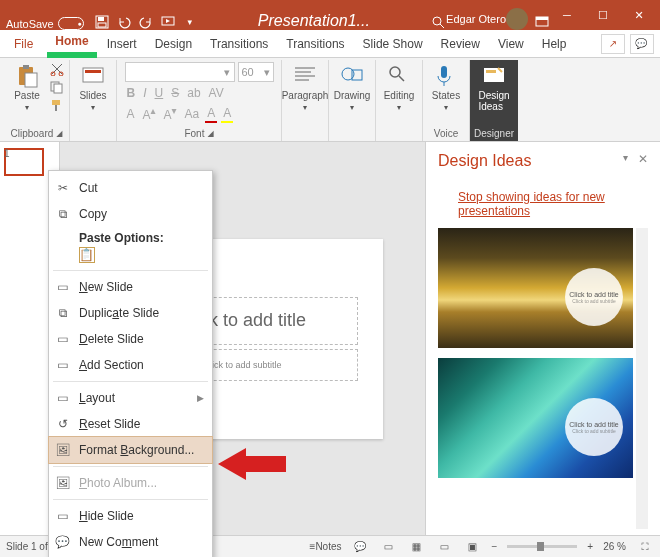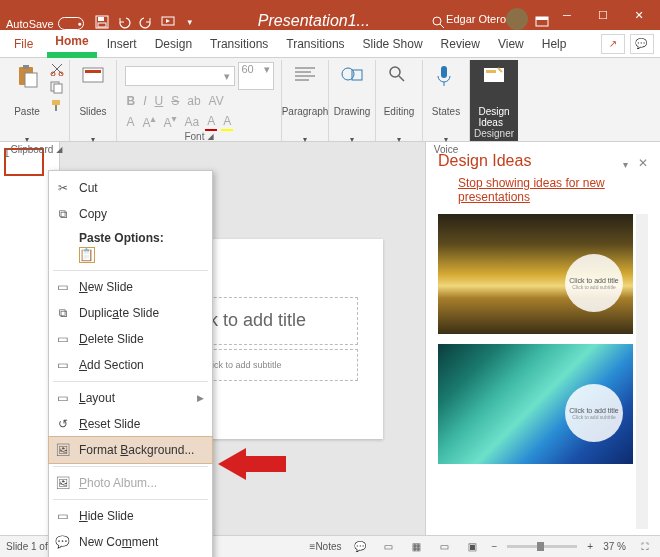--- a/index.html
+++ b/index.html
@@ -35,7 +35,7 @@
 .fontgroup { width: 165px; }
 .fontrow { display: flex; gap: 3px; align-items: center; margin-bottom: 3px; }
 .fontname { width: 110px; height: 20px; border: 1px solid #ccc; background: #fff; font-size: 11px; padding: 0 4px; display: flex; align-items: center; color: #999; }
-.fontsize { width: 36px; height: 28px; border: 1px solid #ccc; background: #fff; font-size: 11px; padding: 0 3px; display: flex; color: #999; }
+.fontsize { width: 36px; height: 20px; border: 1px solid #ccc; background: #fff; font-size: 11px; padding: 0 3px; display: flex; align-items: center; color: #999; }
 .fontbtns { display: flex; gap: 4px; align-items: center; color: #aaa; font-size: 12px; }
 .fontbtns span { padding: 1px 2px; }
 .dl { background: #404040; color: #fff; }

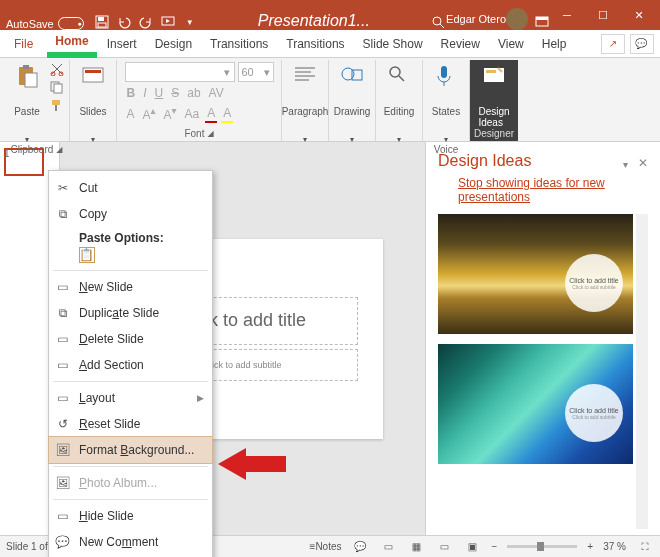--- a/index.html
+++ b/index.html
@@ -28,7 +28,7 @@
 .group + .group { border-left: 1px solid #d8d8d8; }
 .group-label { font-size: 10px; color: #666; margin-top: auto; margin-bottom: 2px; display: flex; align-items: center; gap: 3px; }
 .group-body { display: flex; gap: 3px; align-items: flex-start; padding-top: 2px; flex: 1; }
-.bigbtn { width: 38px; display: flex; flex-direction: column; align-items: center; gap: 18px; font-size: 10px; color: #555; padding-top: 2px; }
+.bigbtn { width: 38px; display: flex; flex-direction: column; align-items: center; gap: 2px; font-size: 10px; color: #555; padding-top: 2px; }
 .bigbtn .ico { width: 24px; height: 24px; }
 .smallcol { display: flex; flex-direction: column; gap: 4px; }
 .smallcol .ico { width: 16px; height: 14px; }

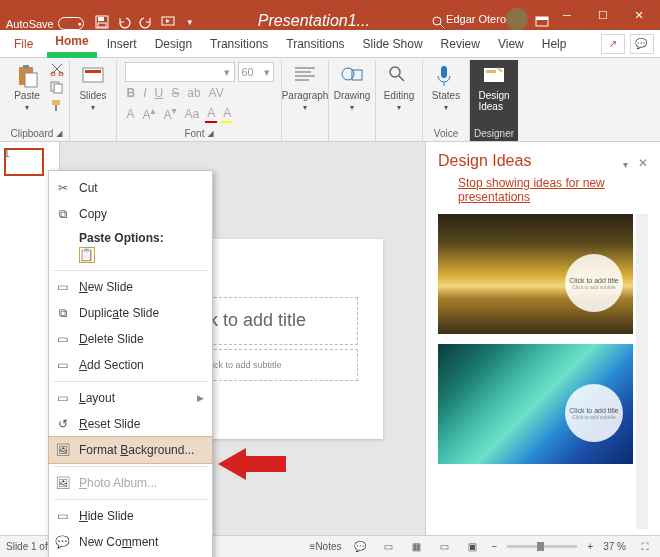--- a/index.html
+++ b/index.html
@@ -50,7 +50,7 @@
 .subbox { width: 230px; height: 32px; border: 1px dashed #bbb; display: flex; align-items: center; justify-content: center; color: #888; font-size: 9px; }
 
 .designpane { width: 235px; background: #fff; border-left: 1px solid #d0d0d0; display: flex; flex-direction: column; padding: 10px 12px 6px; }
-.dp-head { display: flex; align-items: flex-end; color: #c43e1c; font-size: 16px; margin-bottom: 6px; }
+.dp-head { display: flex; align-items: flex-start; color: #c43e1c; font-size: 16px; margin-bottom: 20px; }
 .dp-head .spacer { flex: 1; }
 .dp-head .x { color: #888; font-size: 12px; margin-left: 10px; }
 .dp-link { color: #c43e1c; text-decoration: underline; font-size: 12px; margin-bottom: 10px; margin-left: 20px; }

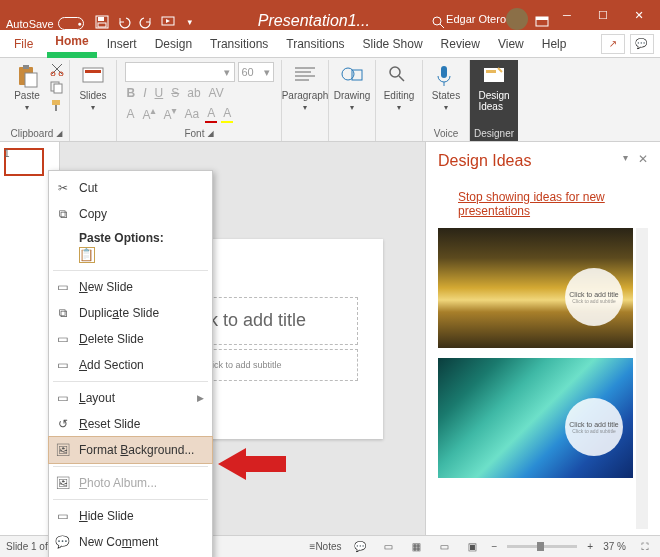--- a/index.html
+++ b/index.html
@@ -454,7 +454,7 @@
       <div class="knob"></div>
     </div>
   <span>+</span>
-  <span>37 %</span>
+  <span>26 %</span>
   <span class="sicon">⛶</span>
 </div>
 

